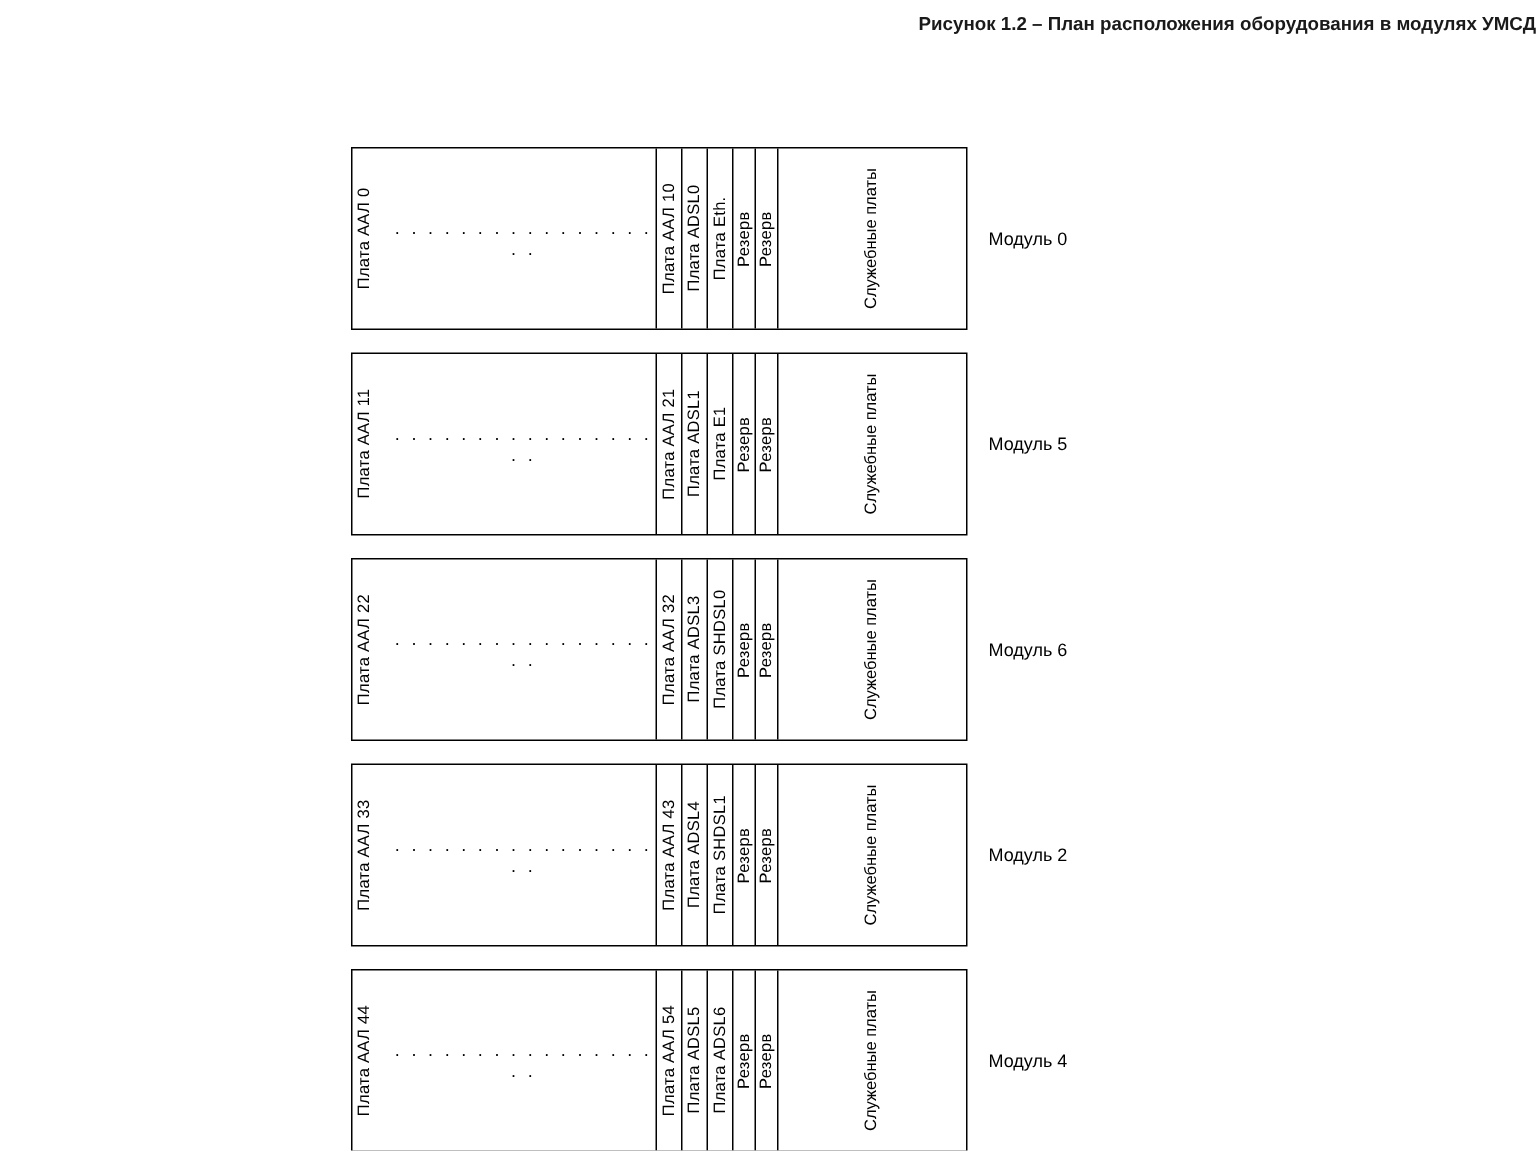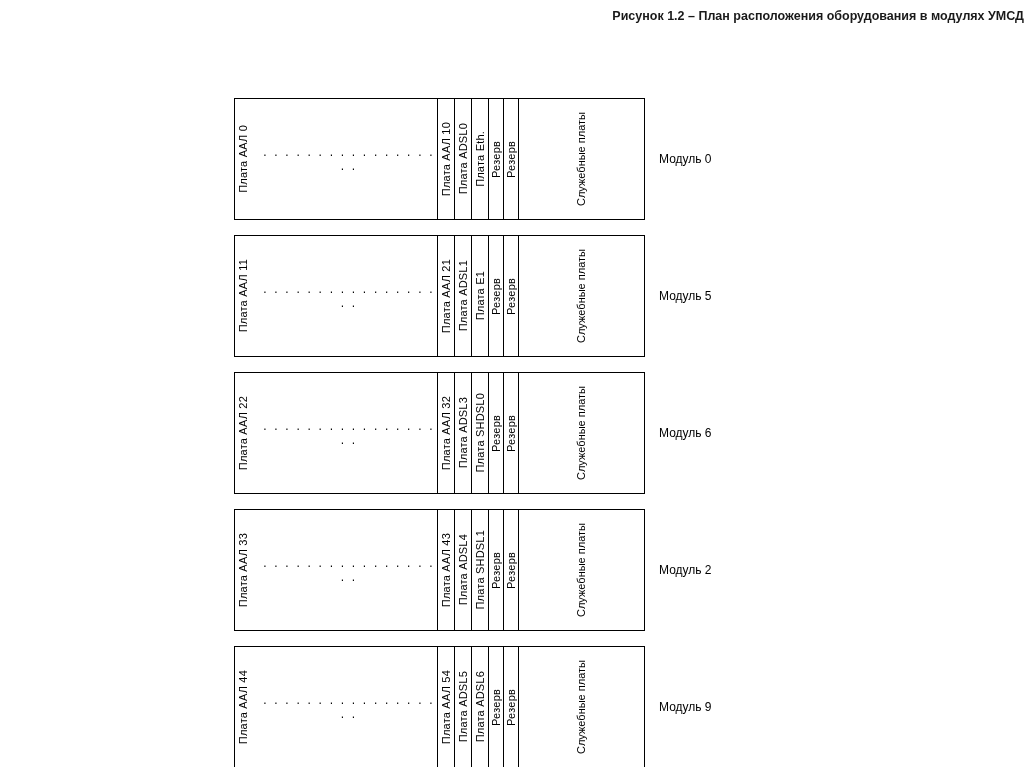--- a/index.html
+++ b/index.html
@@ -278,7 +278,7 @@
         <span class="slabel">Служебные платы</span>
       </div>
     </div>
-    <div class="module-name">Модуль 9</div>
+    <div class="module-name">Модуль 4</div>
   </div>
 
 </div>

